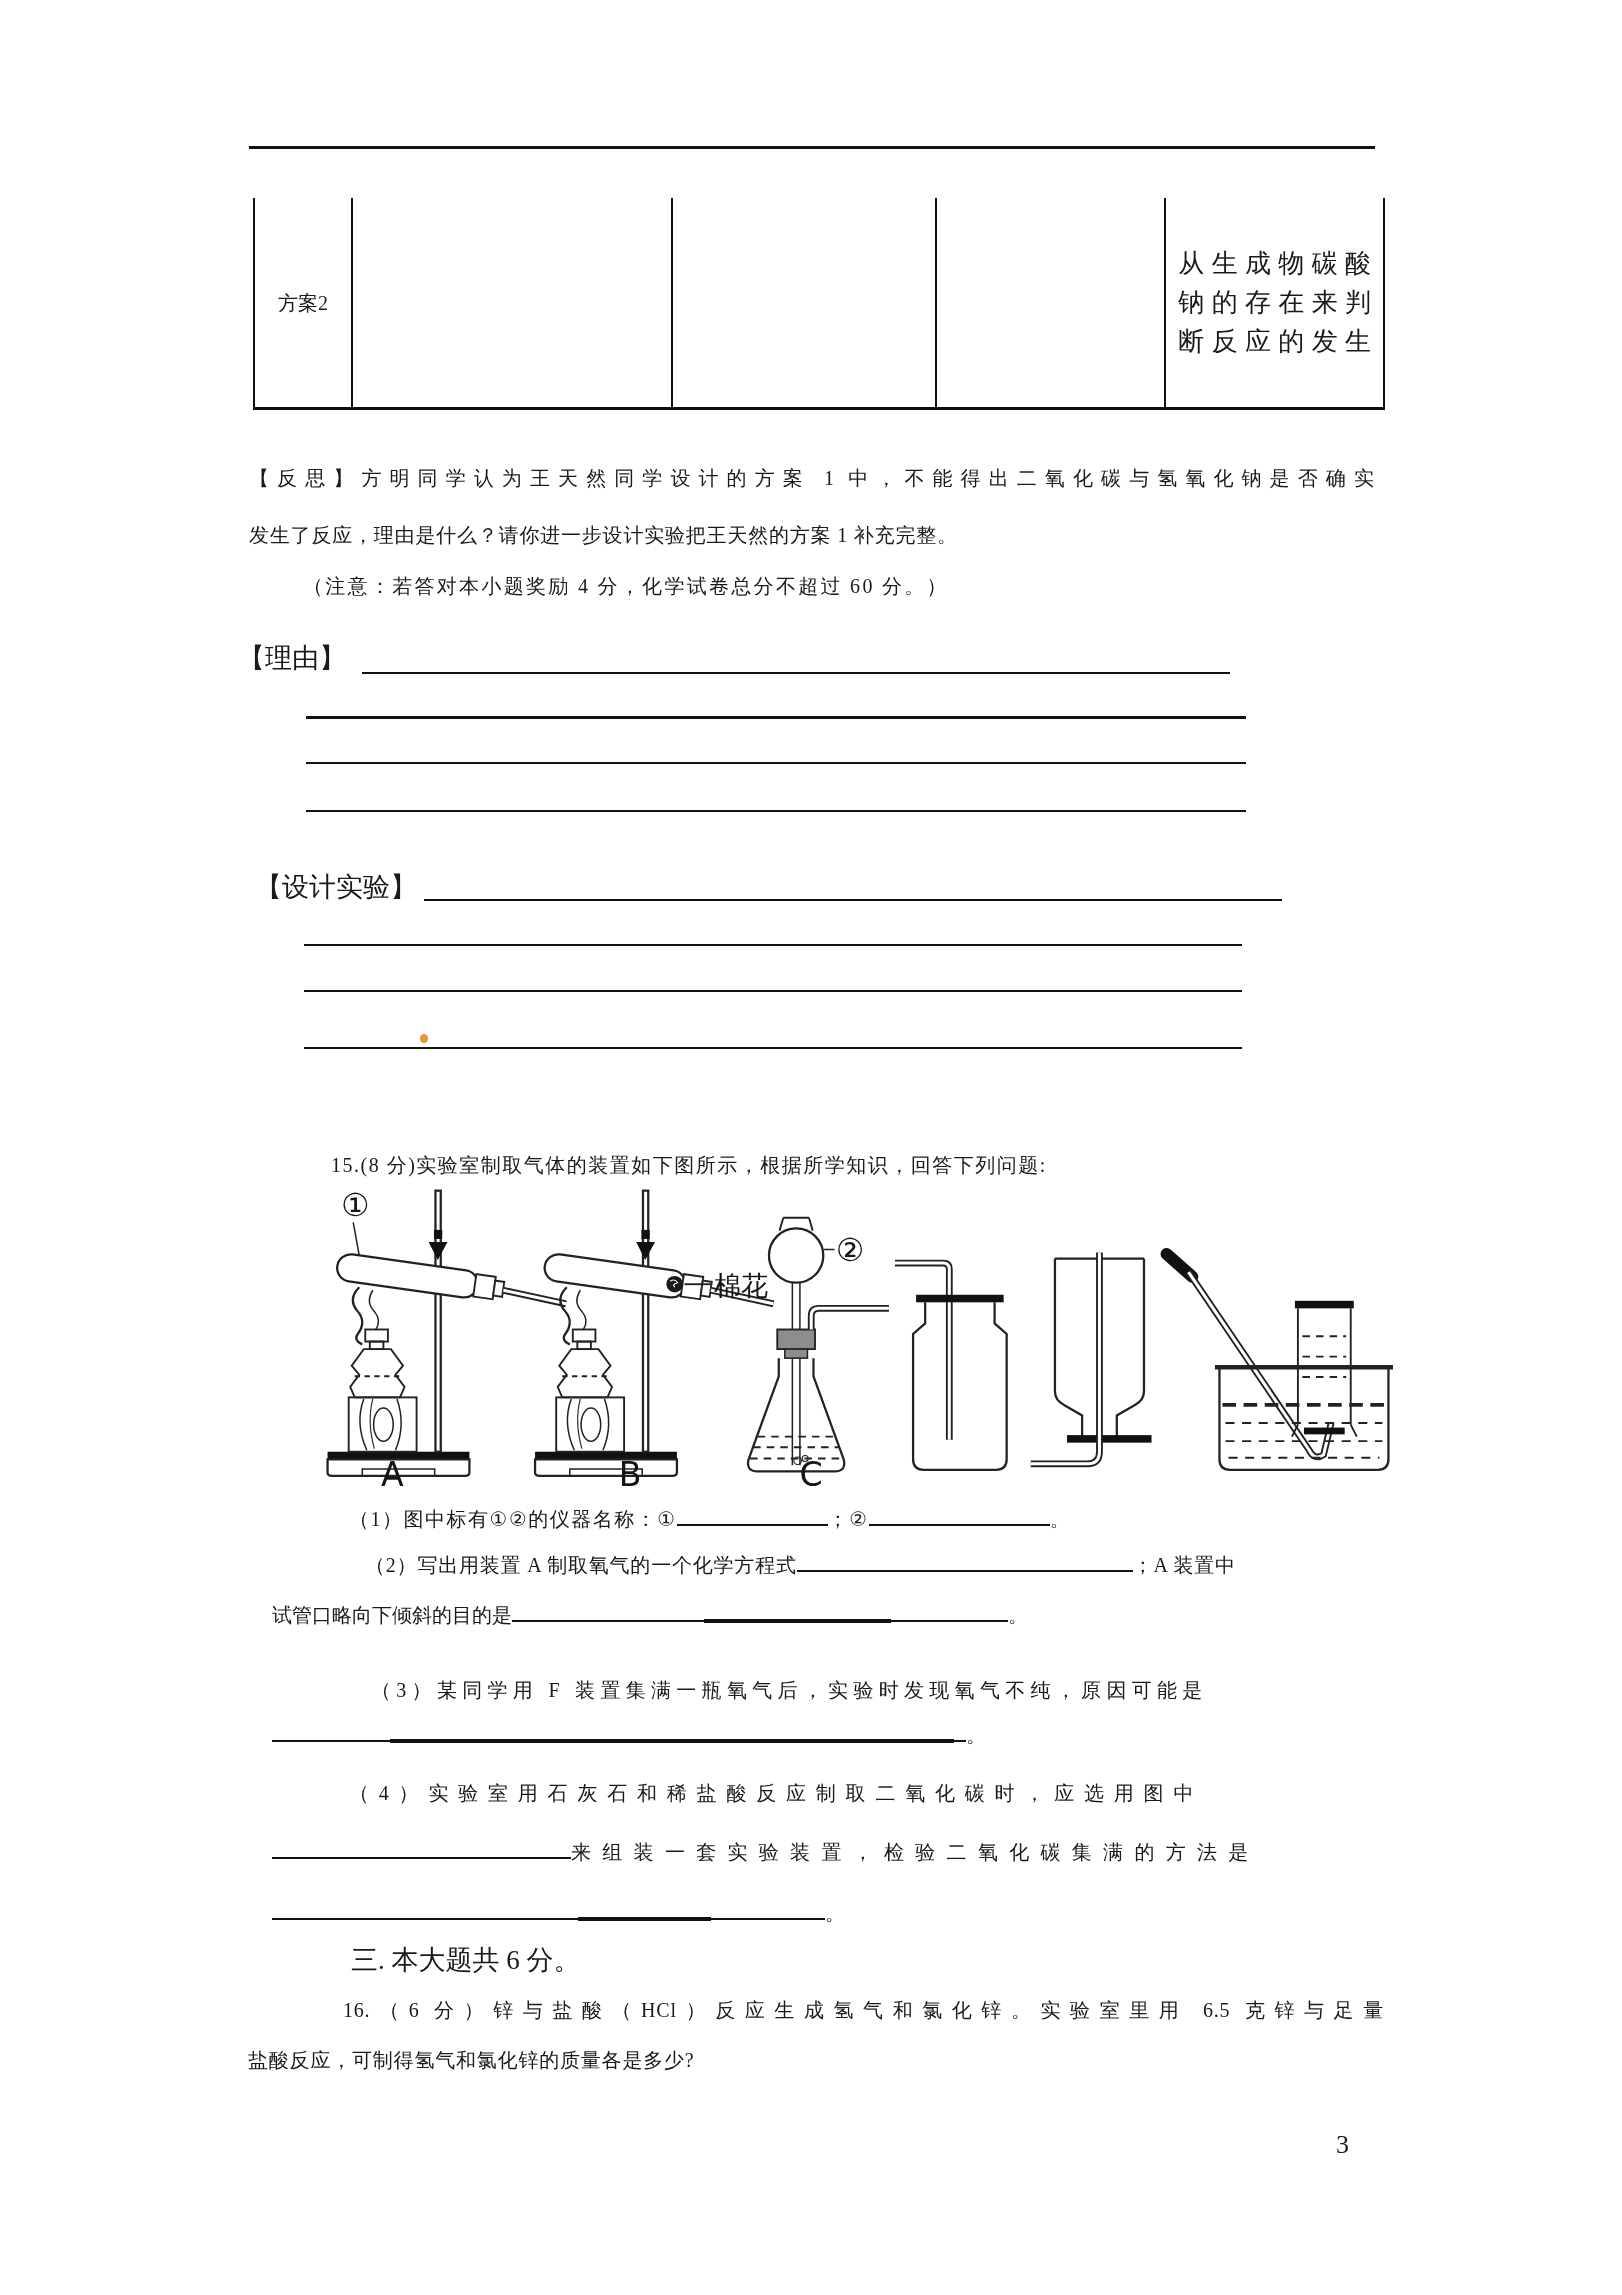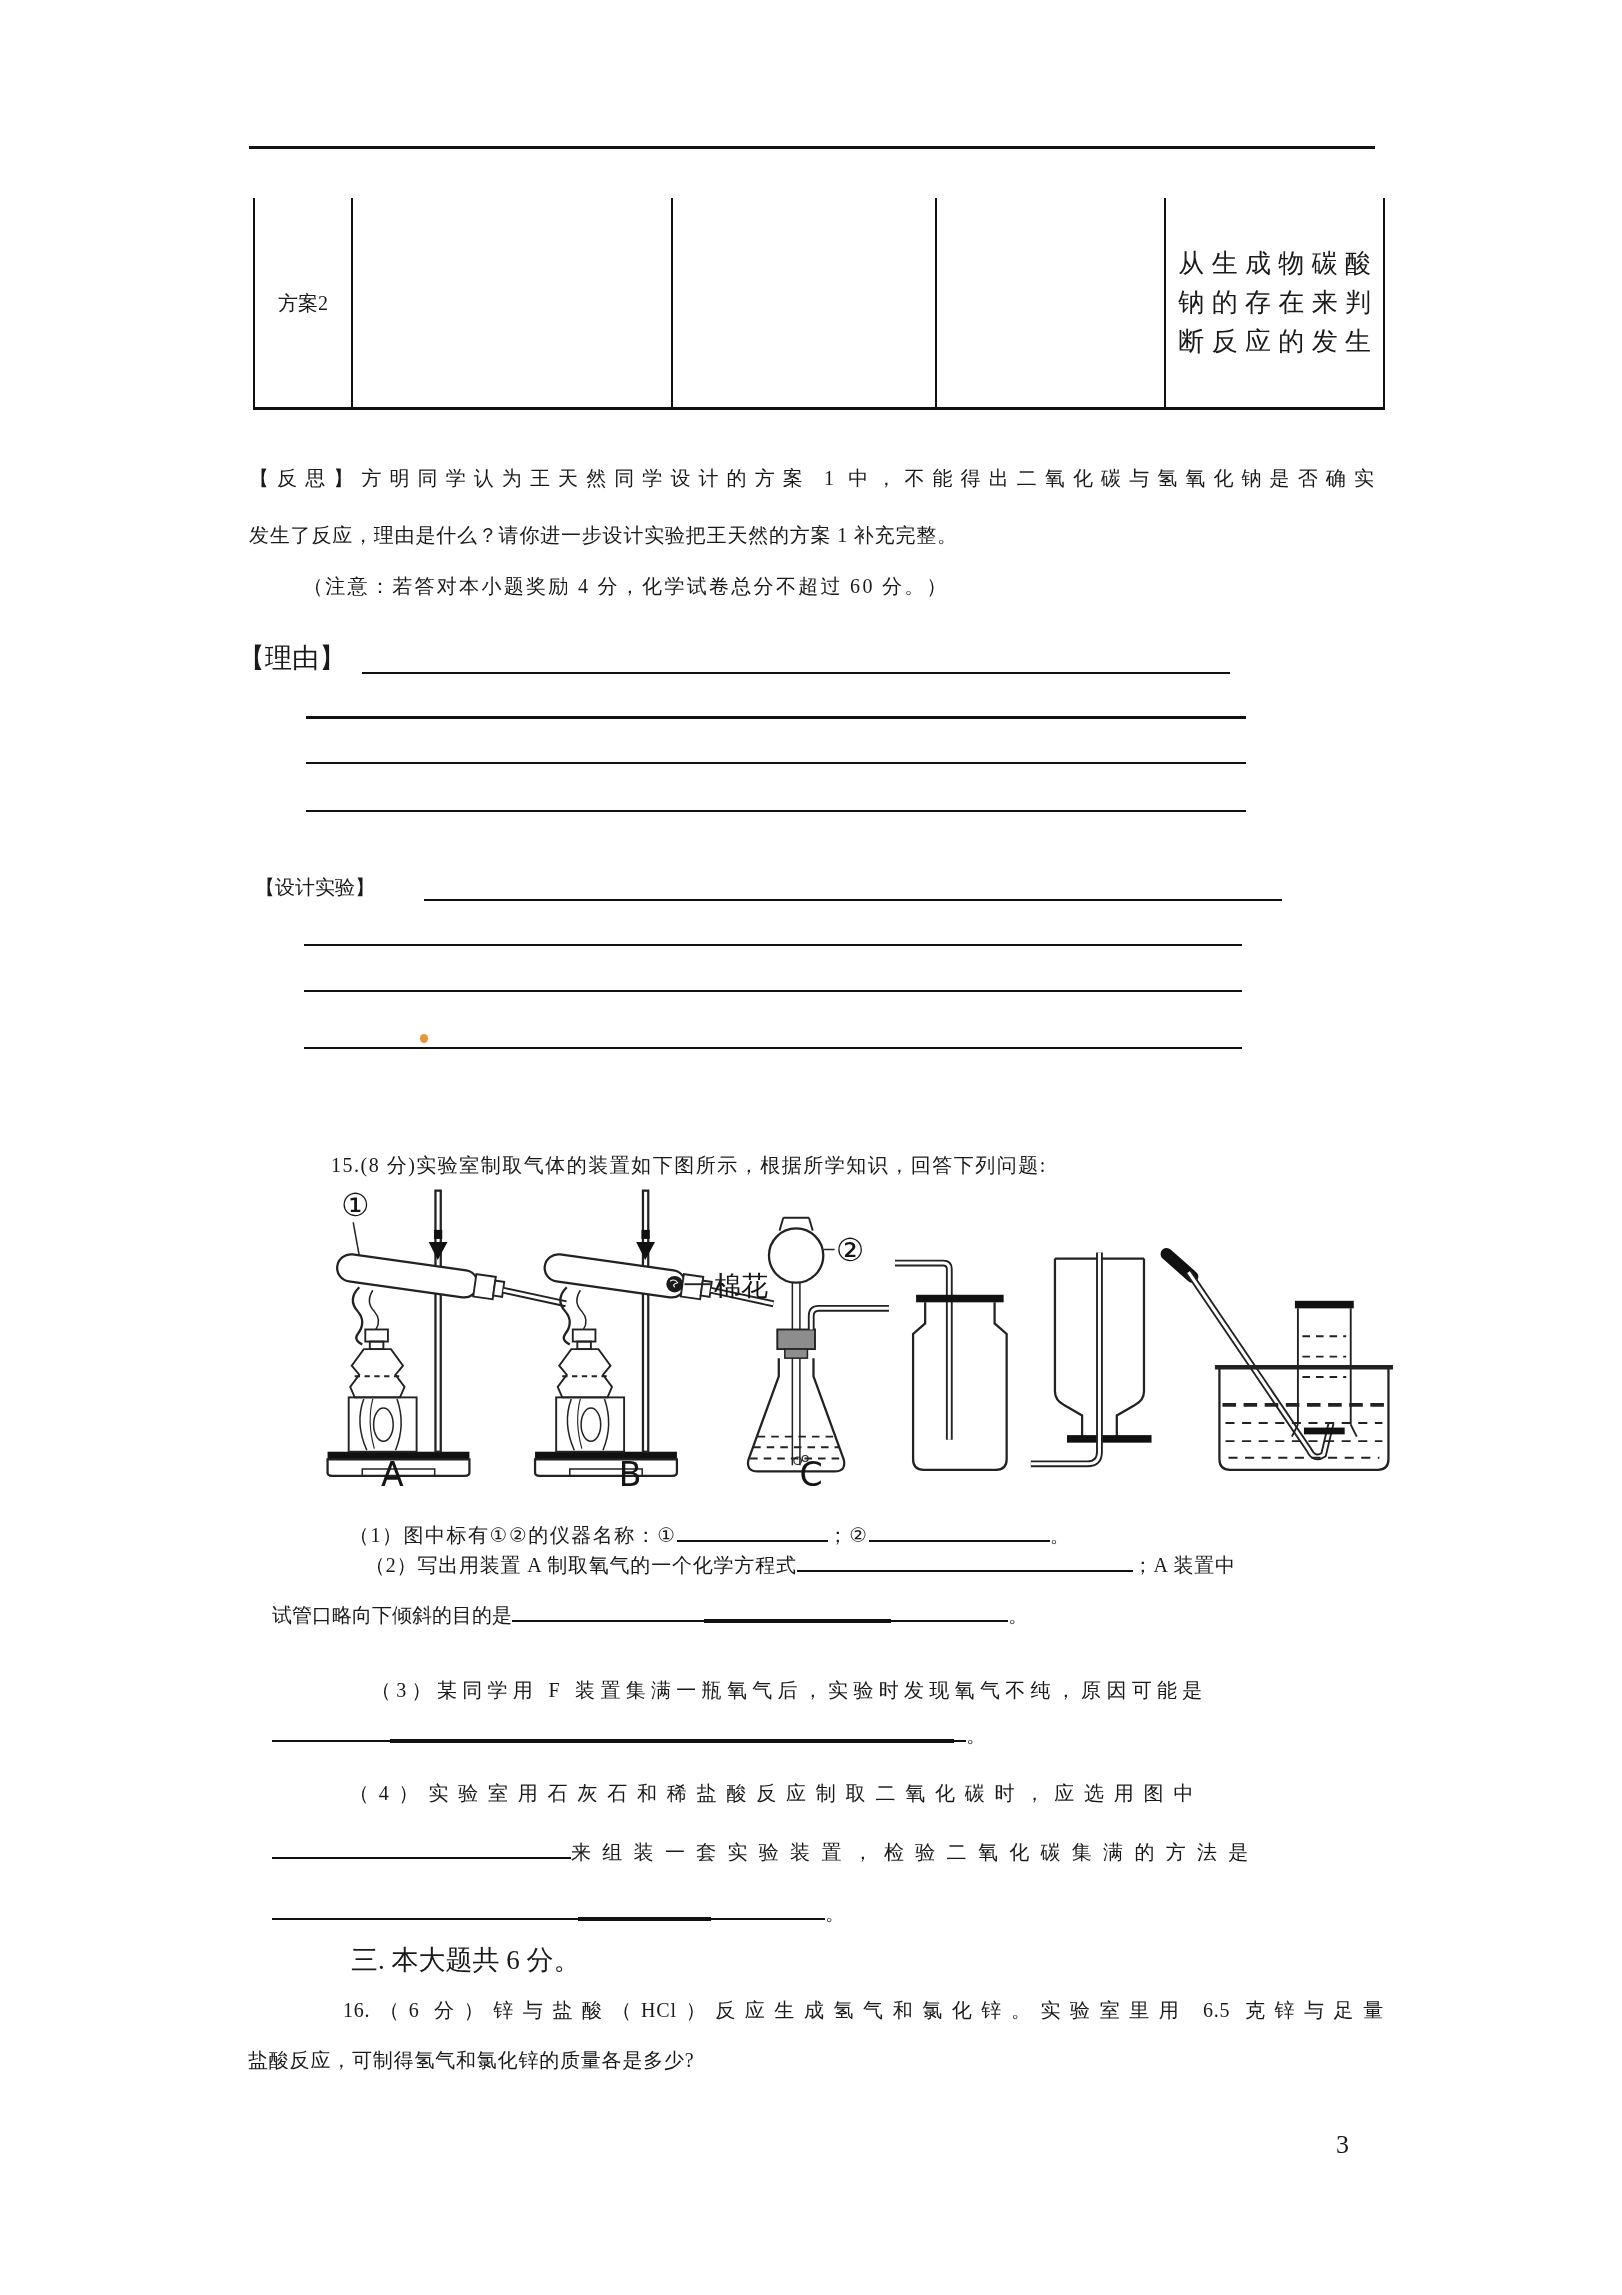--- a/index.html
+++ b/index.html
@@ -77,7 +77,7 @@
   <div class="uline" style="left:306px;top:762px;width:940px;"></div>
   <div class="uline" style="left:306px;top:810px;width:940px;"></div>
 
-  <div class="abs txt bold" style="left:255px;top:871px;font-size:20px;text-align:center;">【设计实验】</div>
+  <div class="abs txt bold" style="left:255px;top:871px;font-size:27px;text-align:center;">【设计实验】</div>
   <div class="uline" style="left:424px;top:899px;width:858px;"></div>
   <div class="uline" style="left:304px;top:944px;width:938px;"></div>
   <div class="uline" style="left:304px;top:990px;width:938px;"></div>

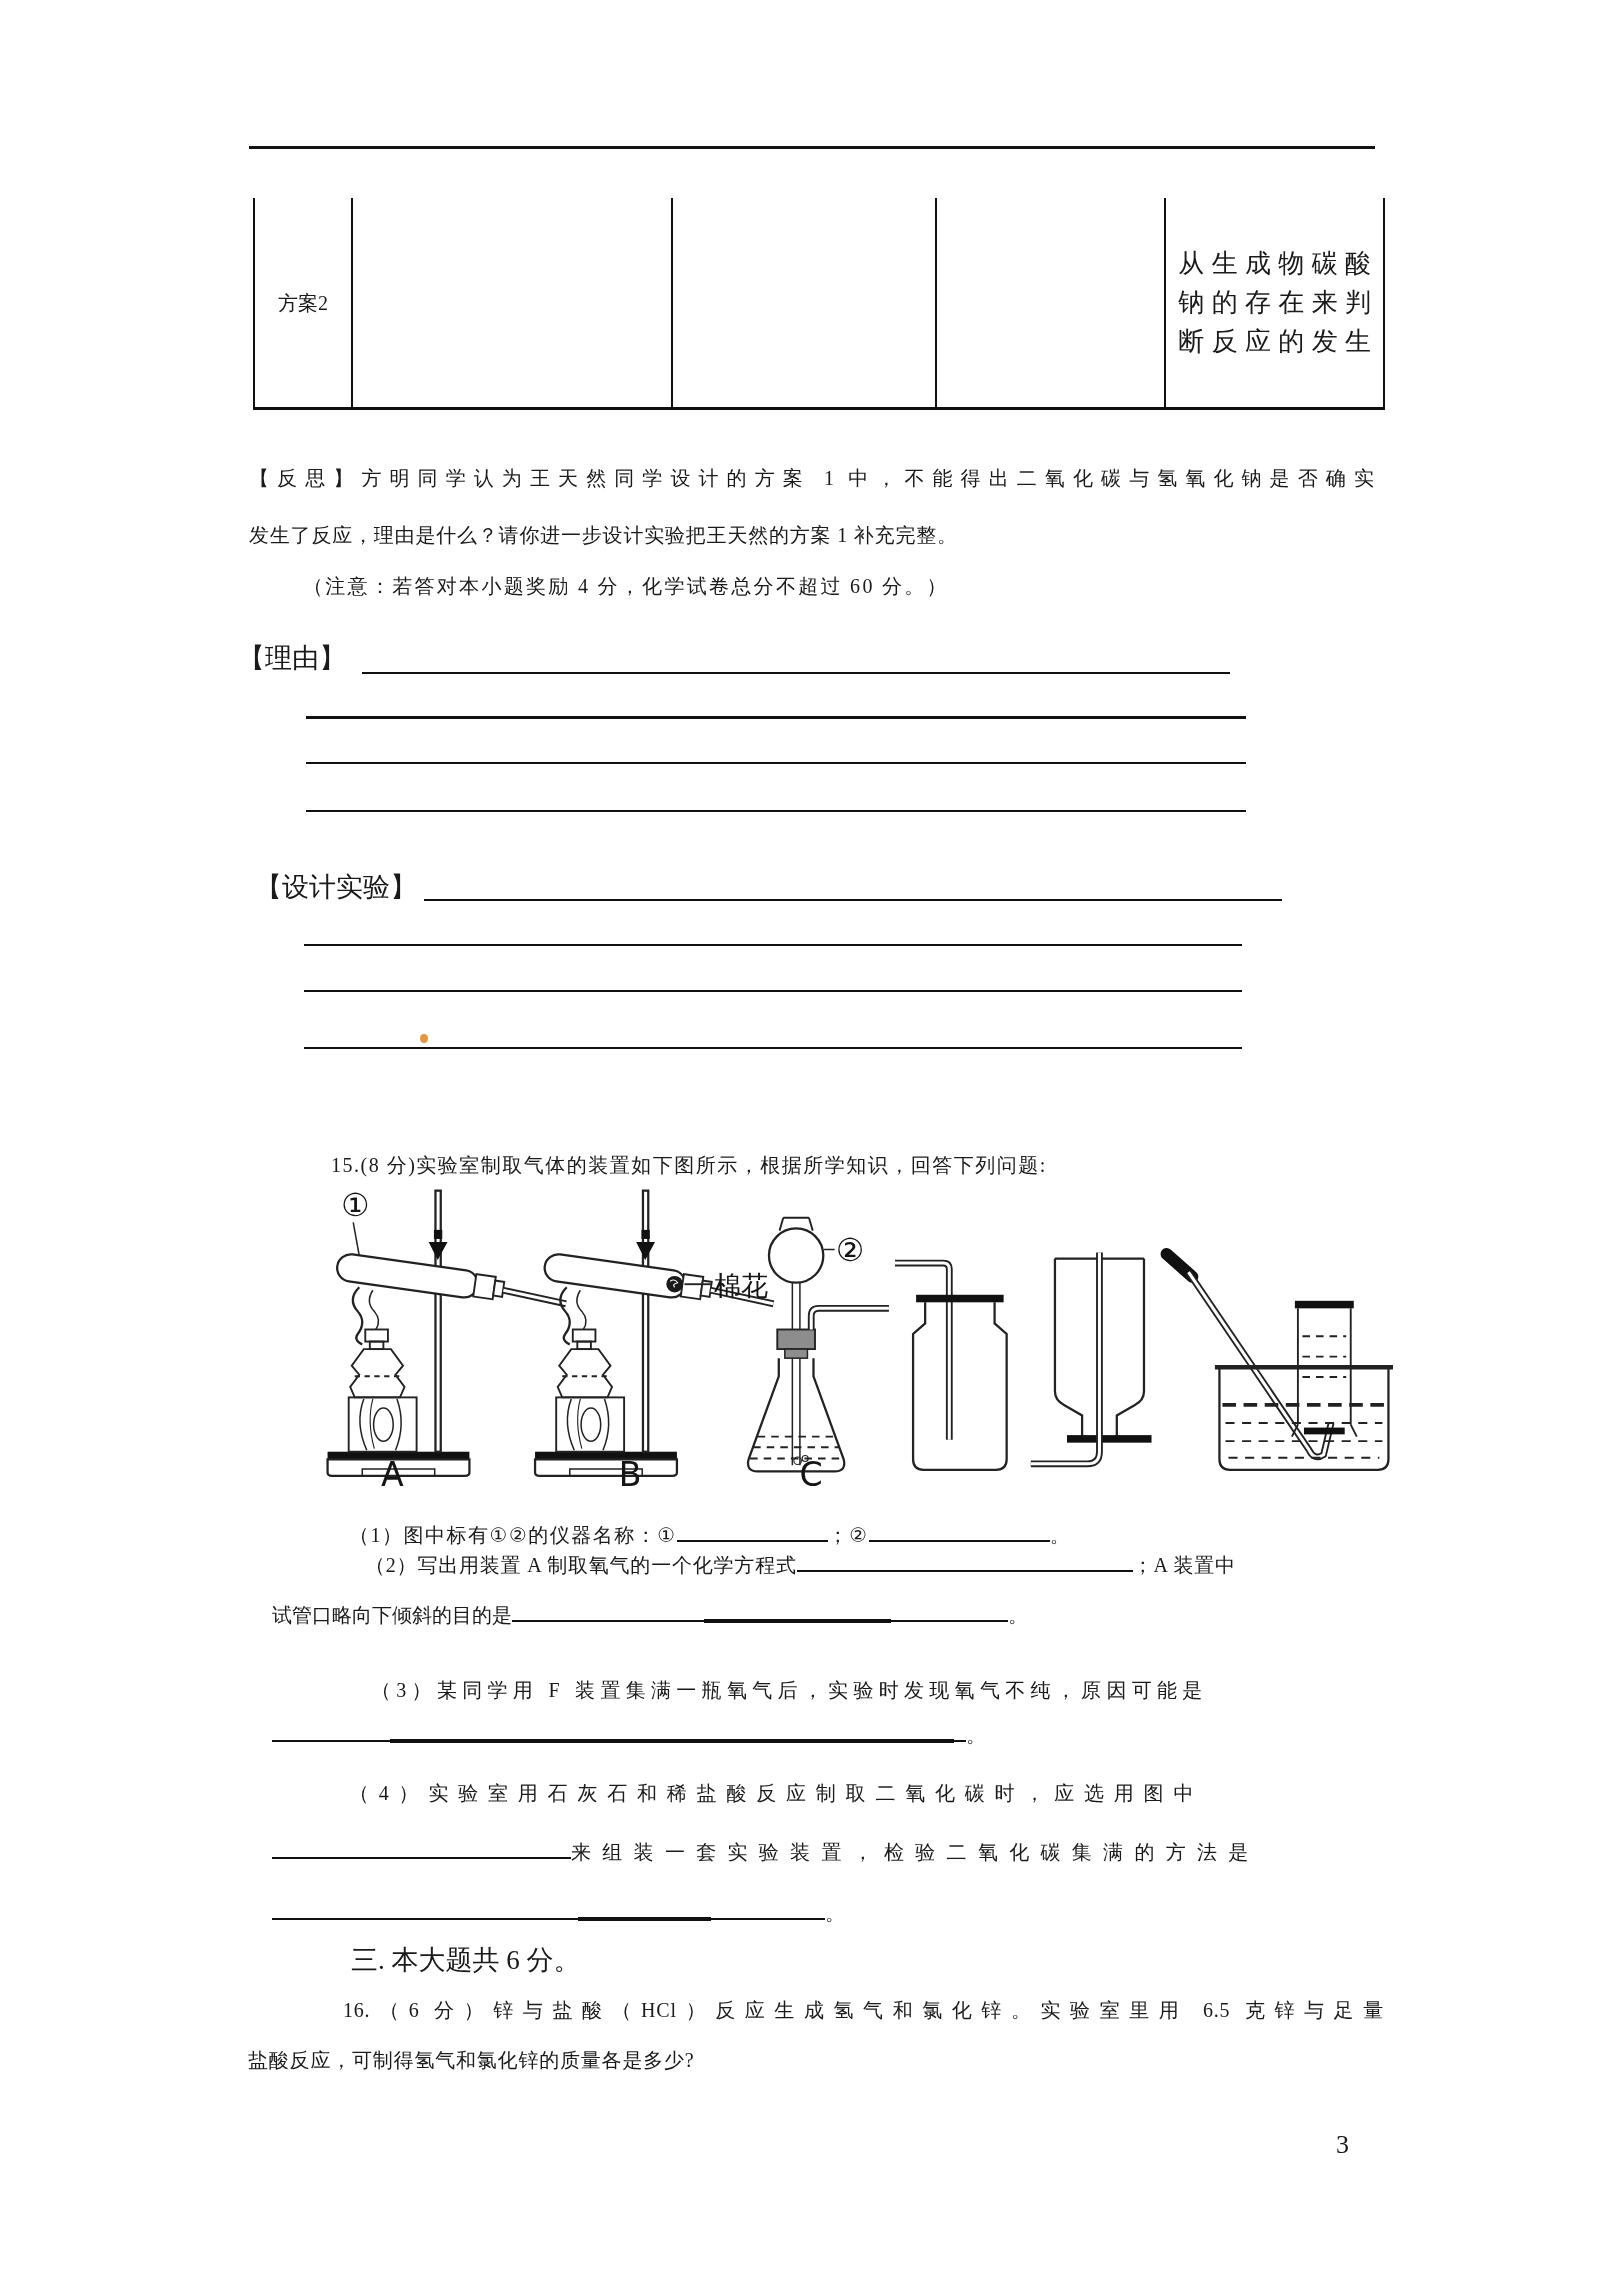--- a/index.html
+++ b/index.html
@@ -176,7 +176,7 @@
     <text x="655" y="414" font-size="44" text-anchor="middle" fill="#2b2b66">C</text>
   </svg>
 
-  <div class="abs txt" style="left:349px;top:1498px;letter-spacing:1.5px;margin-top:16px;"><span>（1）图中标有①②的仪器名称：①</span><span class="blank" style="width:151px;"></span><span>；②</span><span class="blank" style="width:181px;"></span><span>。</span></div>
+  <div class="abs txt" style="left:349px;top:1498px;letter-spacing:1.5px;"><span>（1）图中标有①②的仪器名称：①</span><span class="blank" style="width:151px;"></span><span>；②</span><span class="blank" style="width:181px;"></span><span>。</span></div>
 
   <div class="abs txt" style="left:349px;top:1544px;letter-spacing:0.8px;margin-left:16px;"><span>（2）写出用装置 A 制取氧气的一个化学方程式</span><span class="blank" style="width:336px;"></span><span>；A 装置中</span></div>
   <div class="abs txt" style="left:272px;top:1594px;"><span>试管口略向下倾斜的目的是</span><span class="blank" style="width:496px;"><span class="thick" style="left:192px;width:187px;"></span></span><span>。</span></div>

